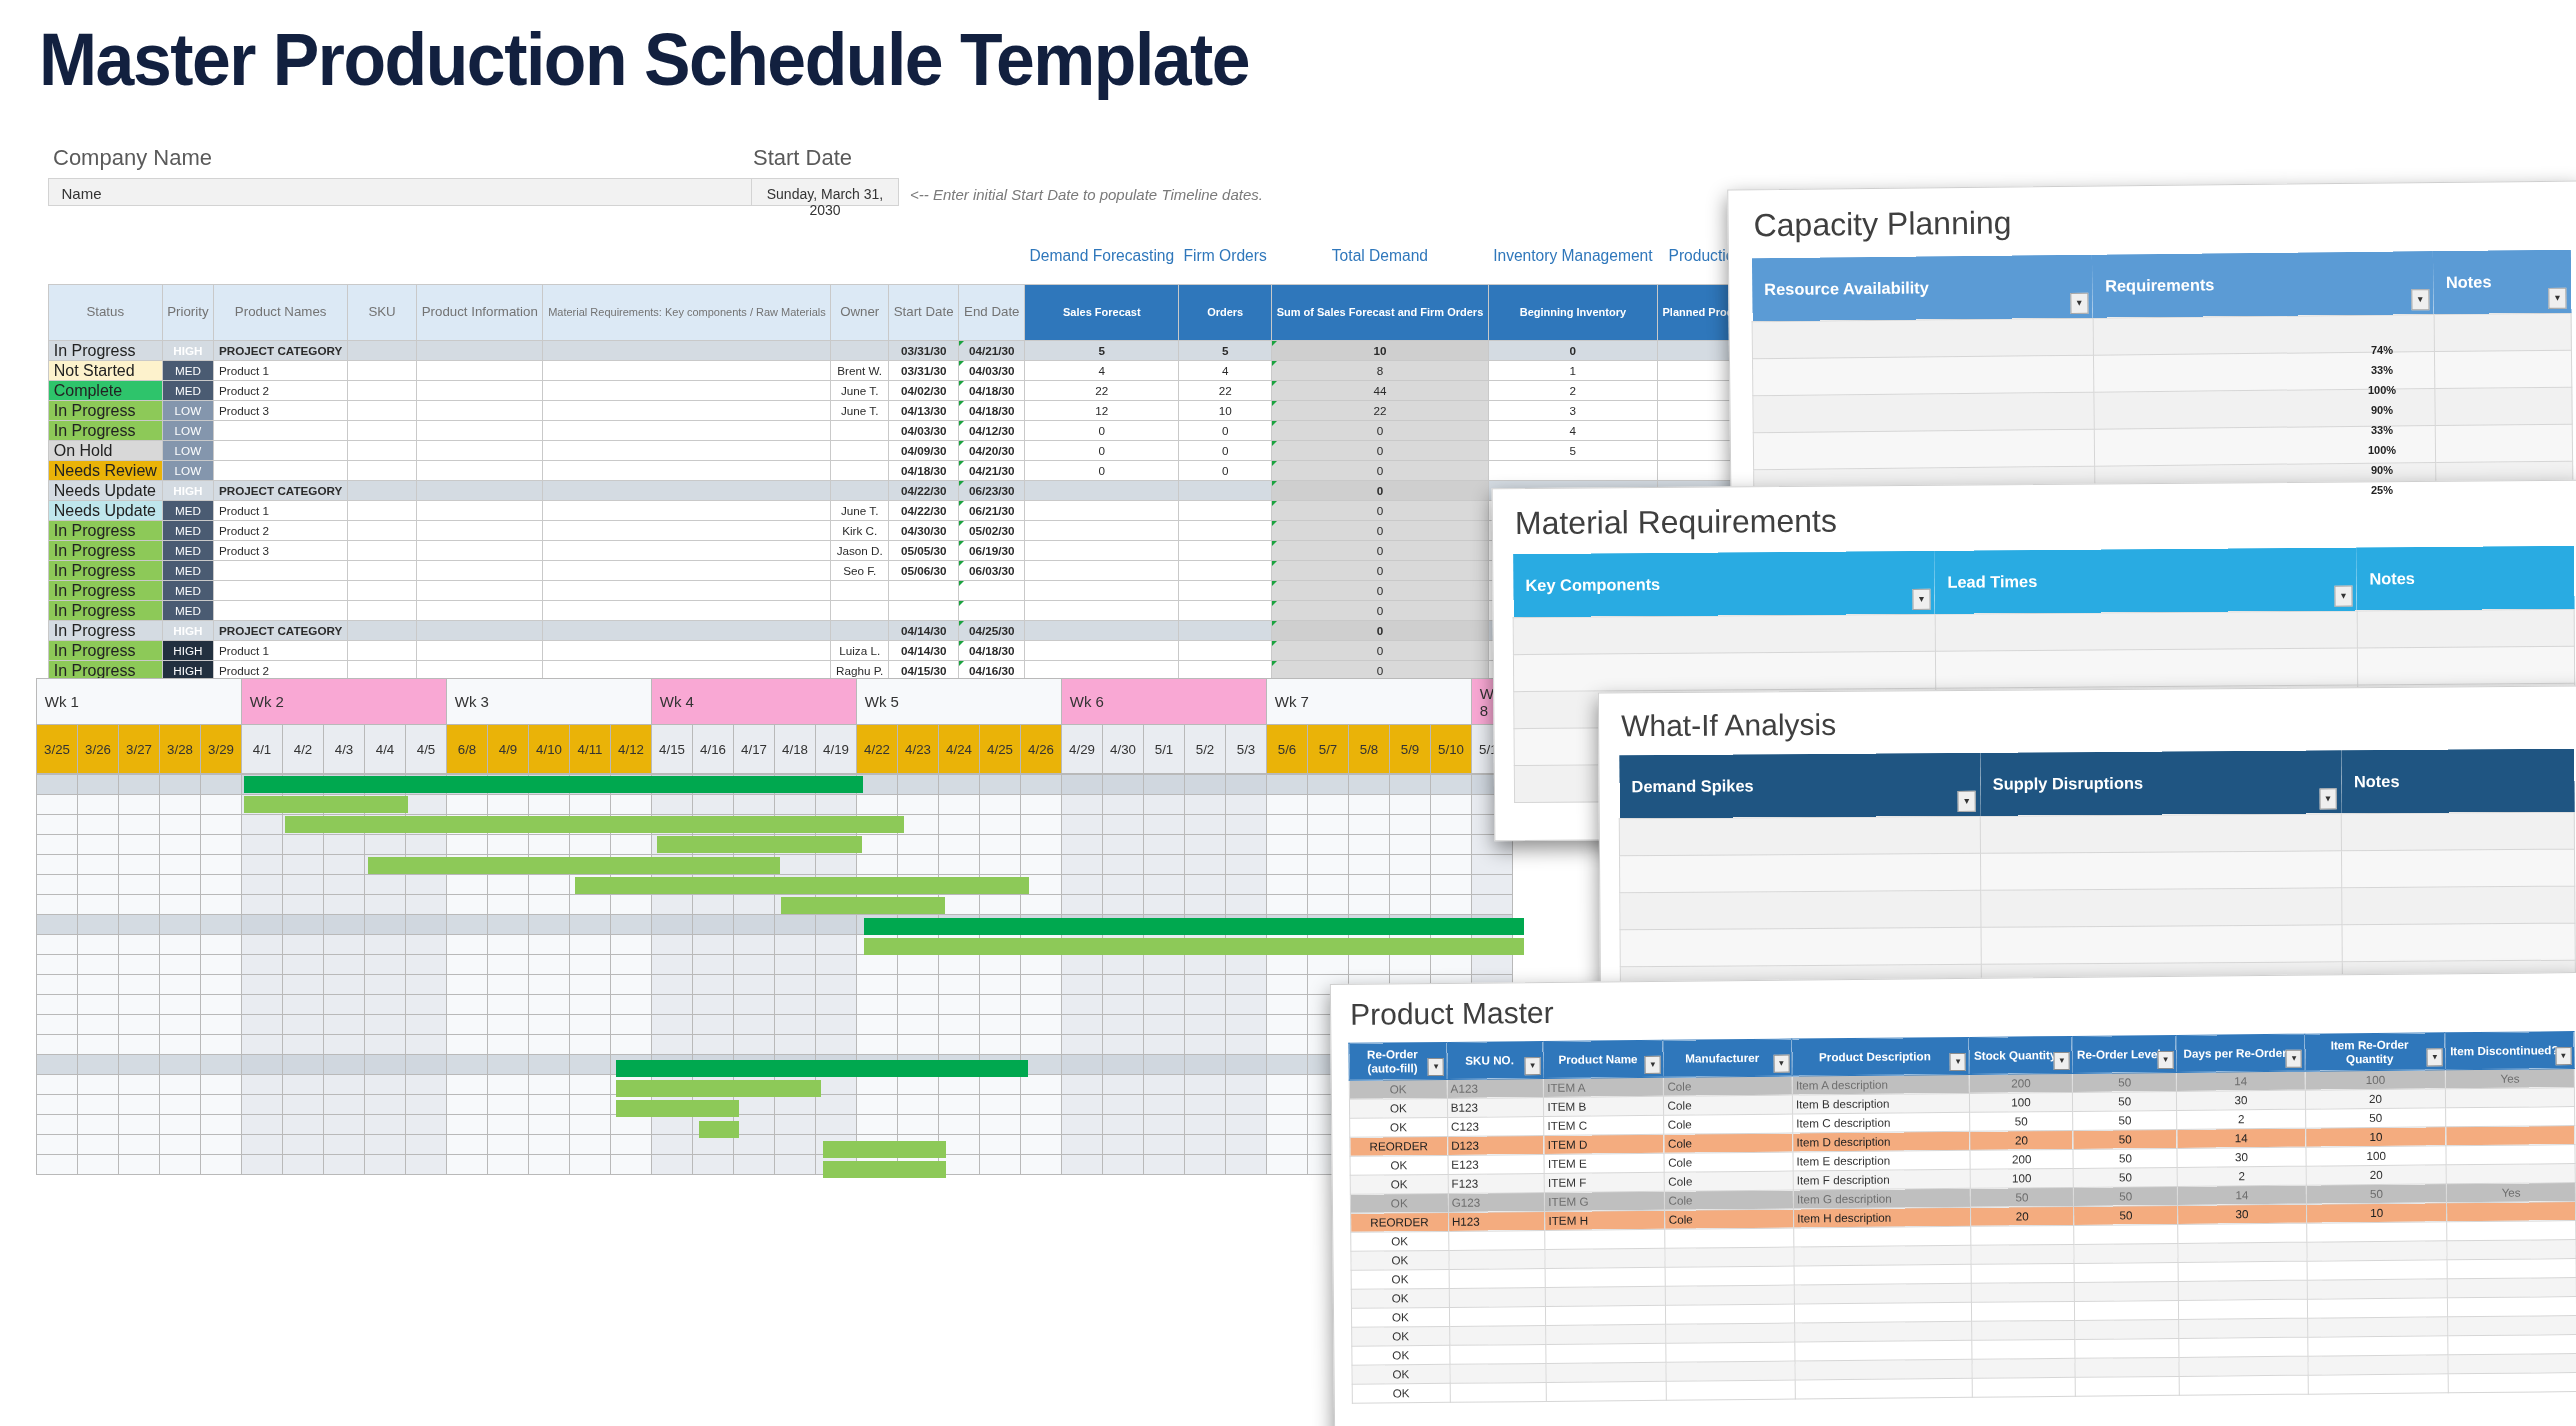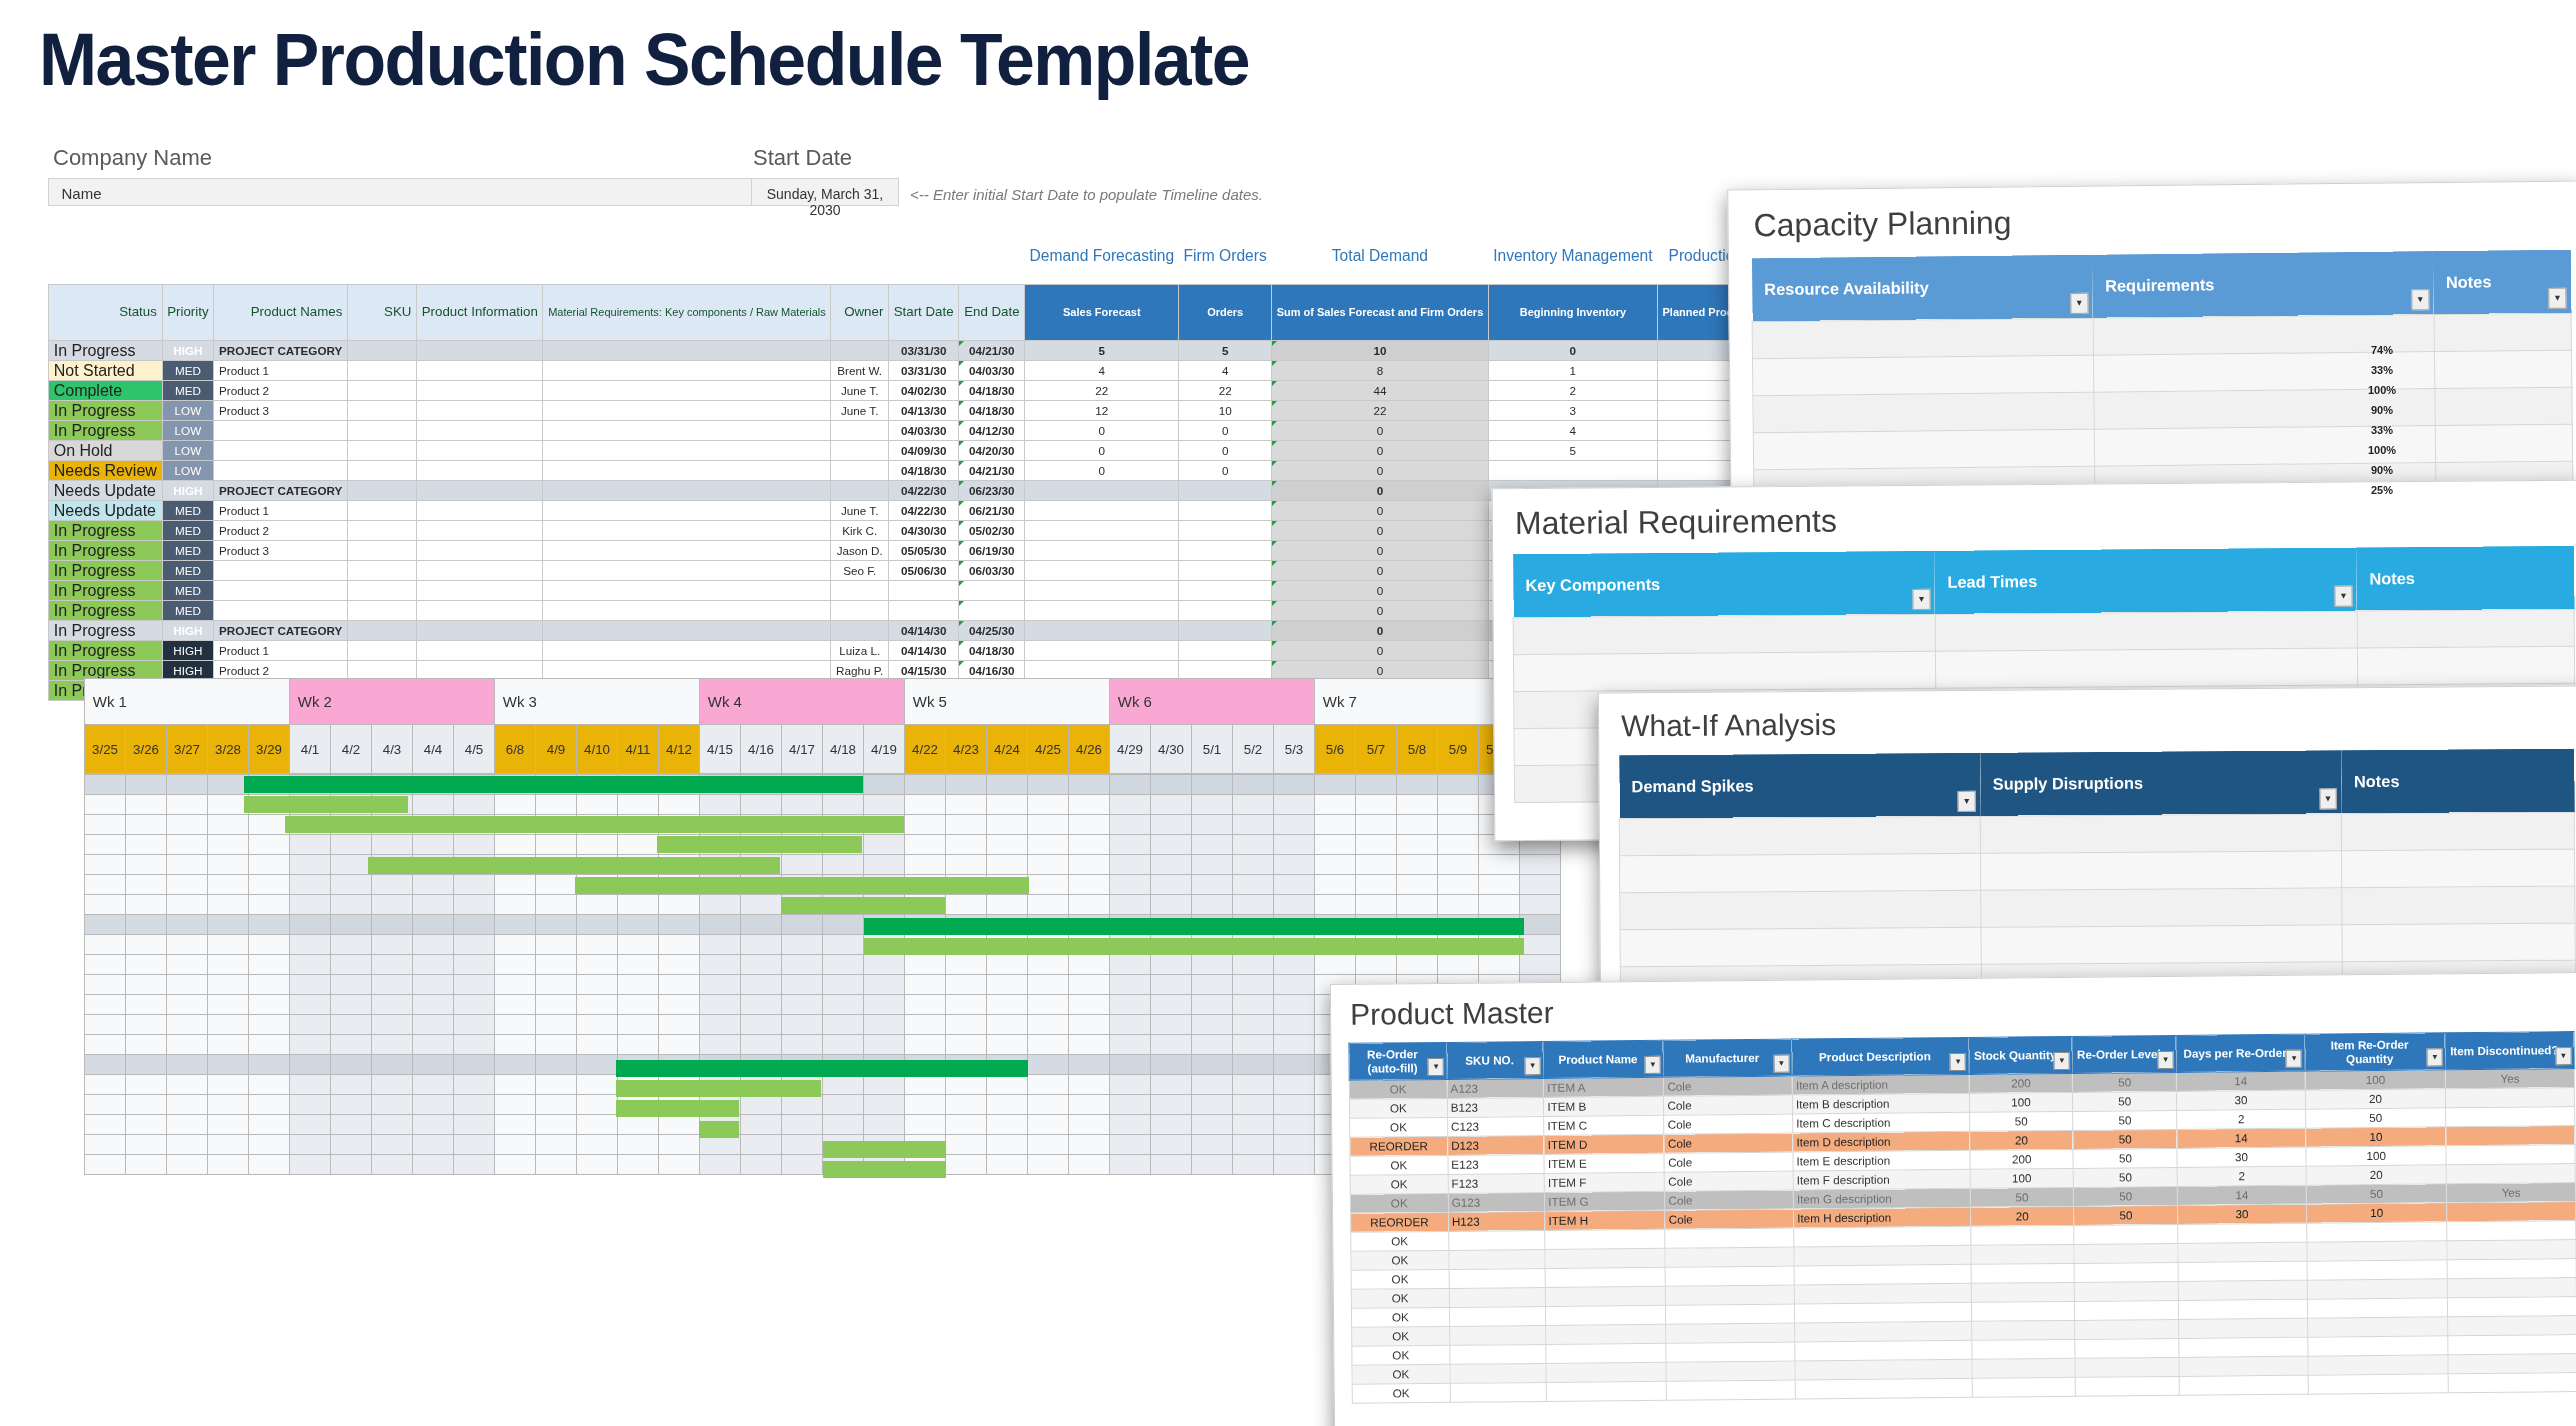--- a/index.html
+++ b/index.html
@@ -34,8 +34,8 @@
   .grp{border:none !important;color:#2f77bb;font-size:15.6px;text-align:center;
     background:#ffffff;font-weight:400;line-height:1.08;white-space:normal;}
 
-  .hdr-l{background:#dce9f5;color:#14532d;font-size:13.3px;font-weight:400;
-    text-align:right;vertical-align:middle;white-space:normal;line-height:1.25;}
+  .hdr-l{background:#dce9f5;color:#737373;font-size:13.3px;font-weight:400;
+    text-align:center;vertical-align:middle;white-space:normal;line-height:1.25;}
   .hdr-b{background:#2f77bb;color:#ffffff;font-size:11px;font-weight:bold;
     text-align:center;white-space:normal;line-height:1.2;}
 

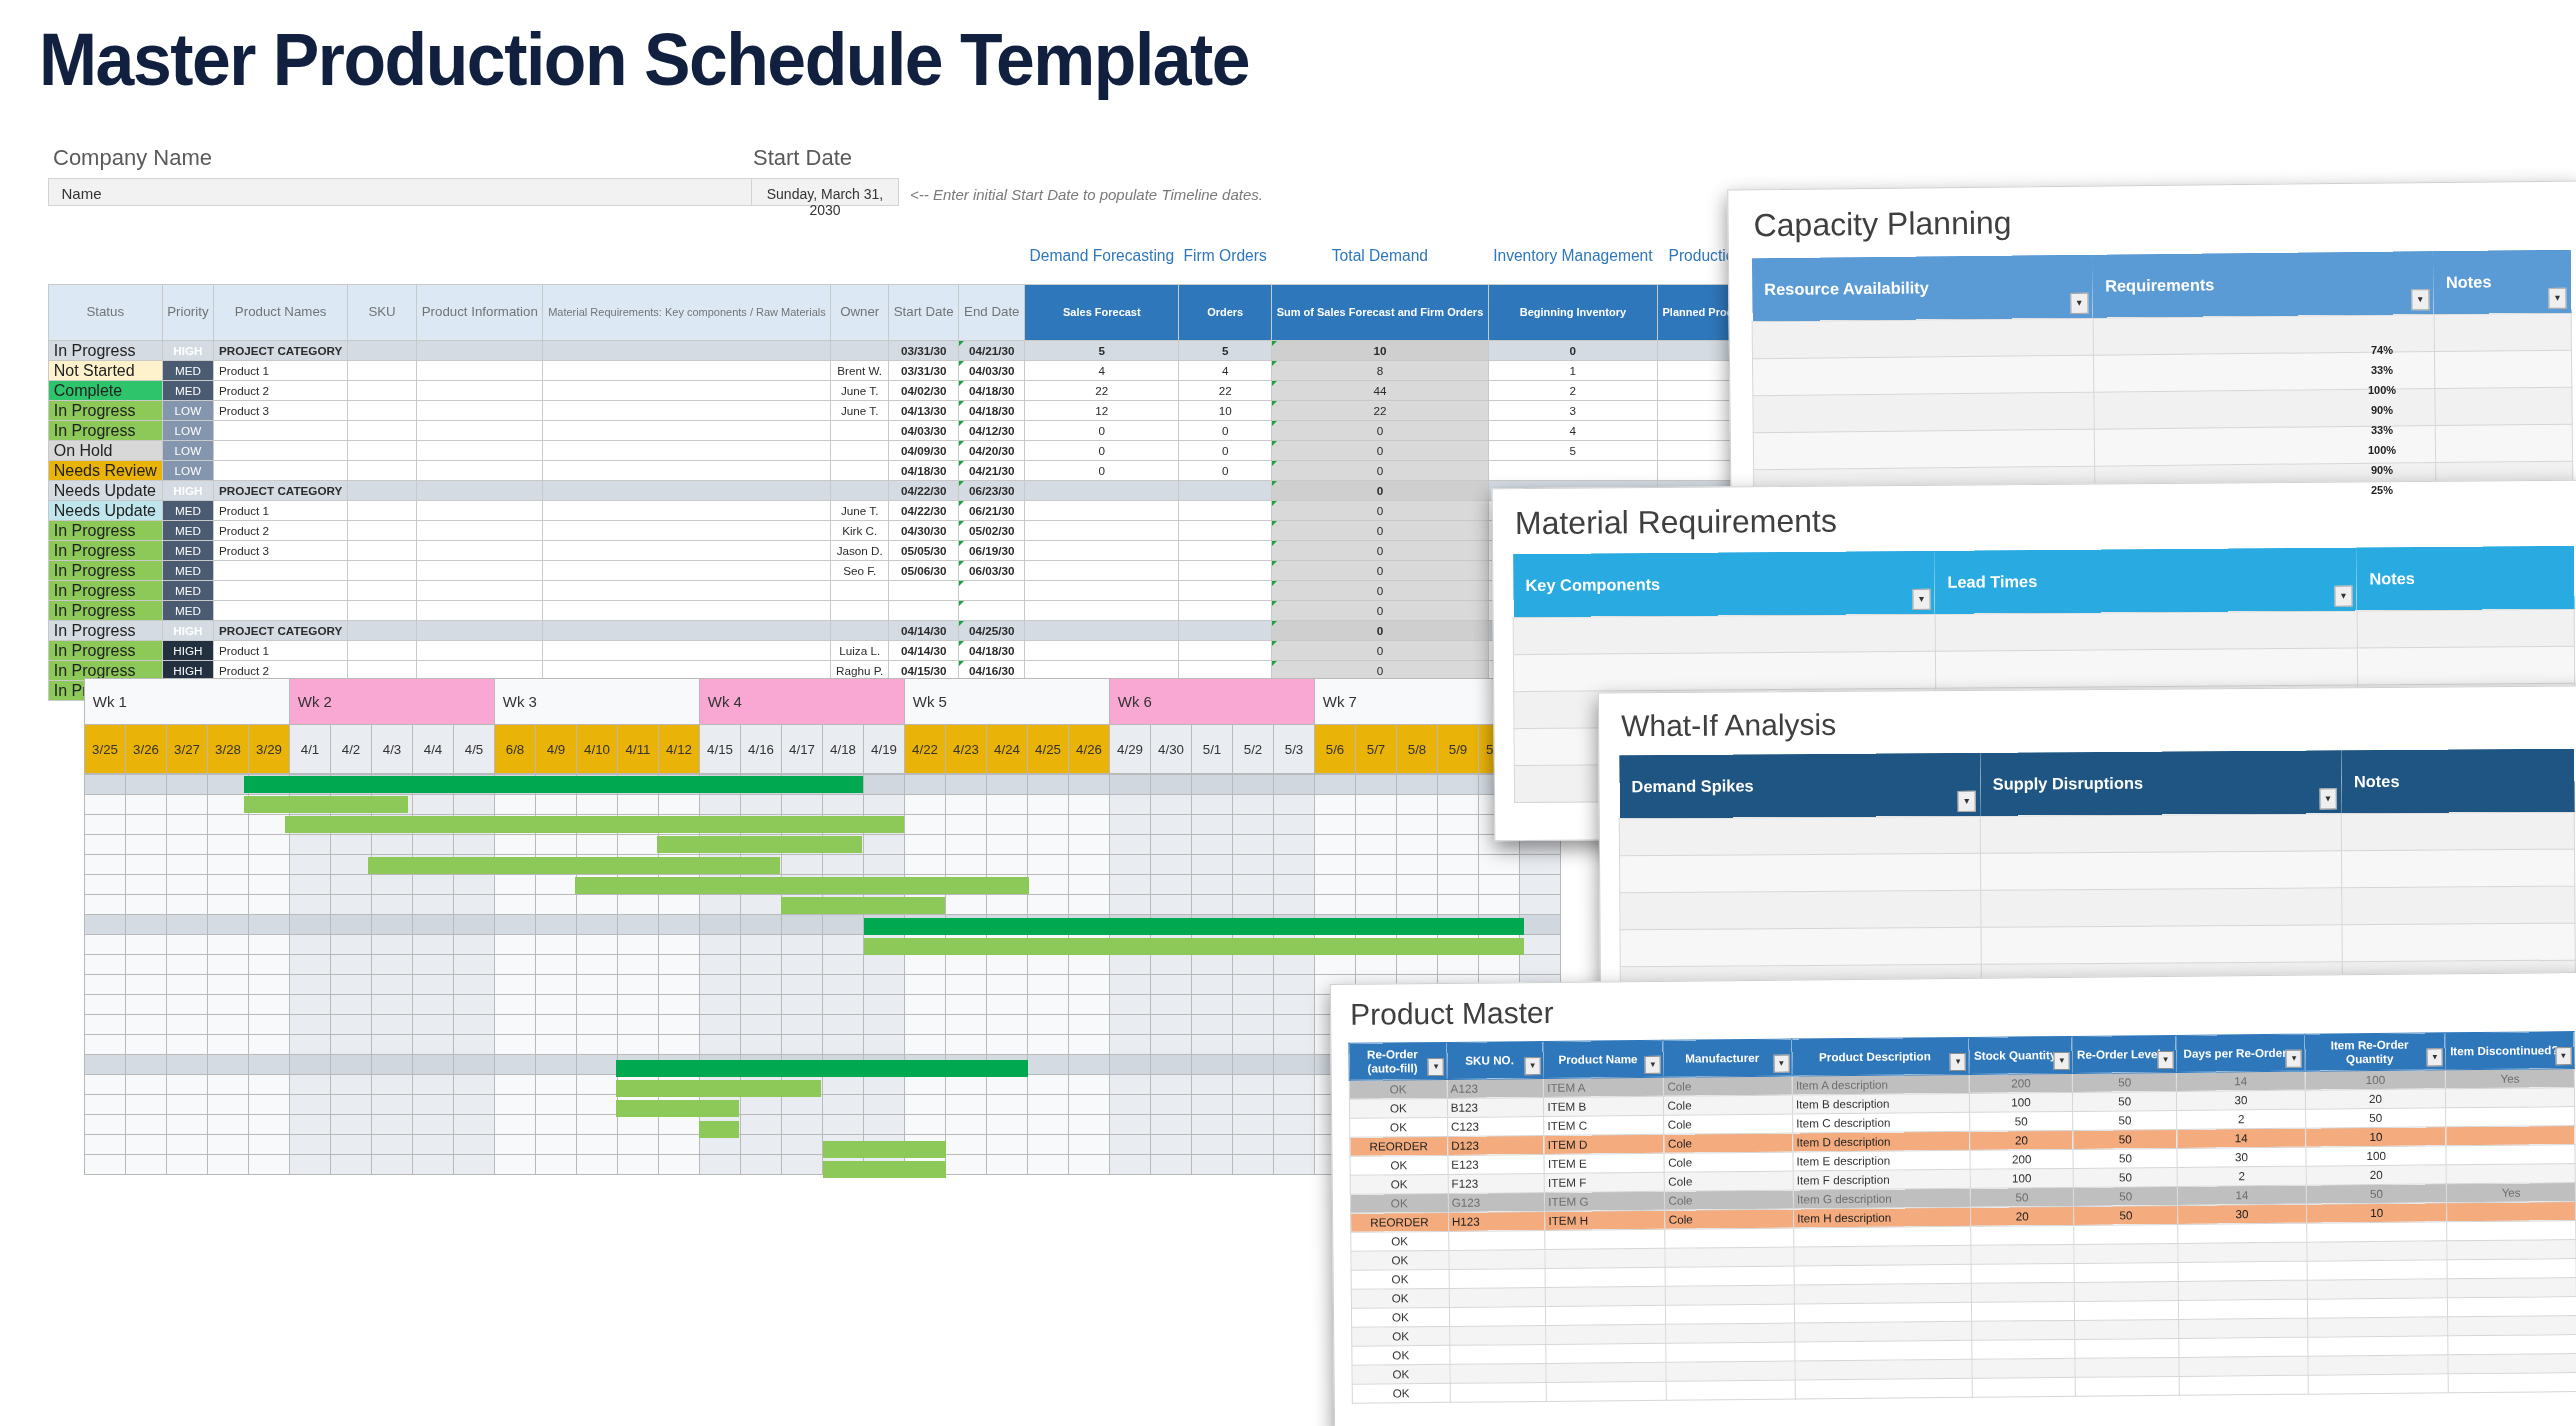--- a/index.html
+++ b/index.html
@@ -75,7 +75,7 @@
 
   
   #timeline{position:absolute;left:36px;top:678px;}
-  table.tl{border-collapse:collapse;table-layout:fixed;margin-left:48px;}
+  table.tl{border-collapse:collapse;table-layout:fixed;}
   table.tl td{border:0.8px solid #b9b9b9;padding:0;}
   .wk{height:45px;font-size:15px;color:#333;text-align:left;
       padding:0 0 0 7.8px !important;vertical-align:middle;}

